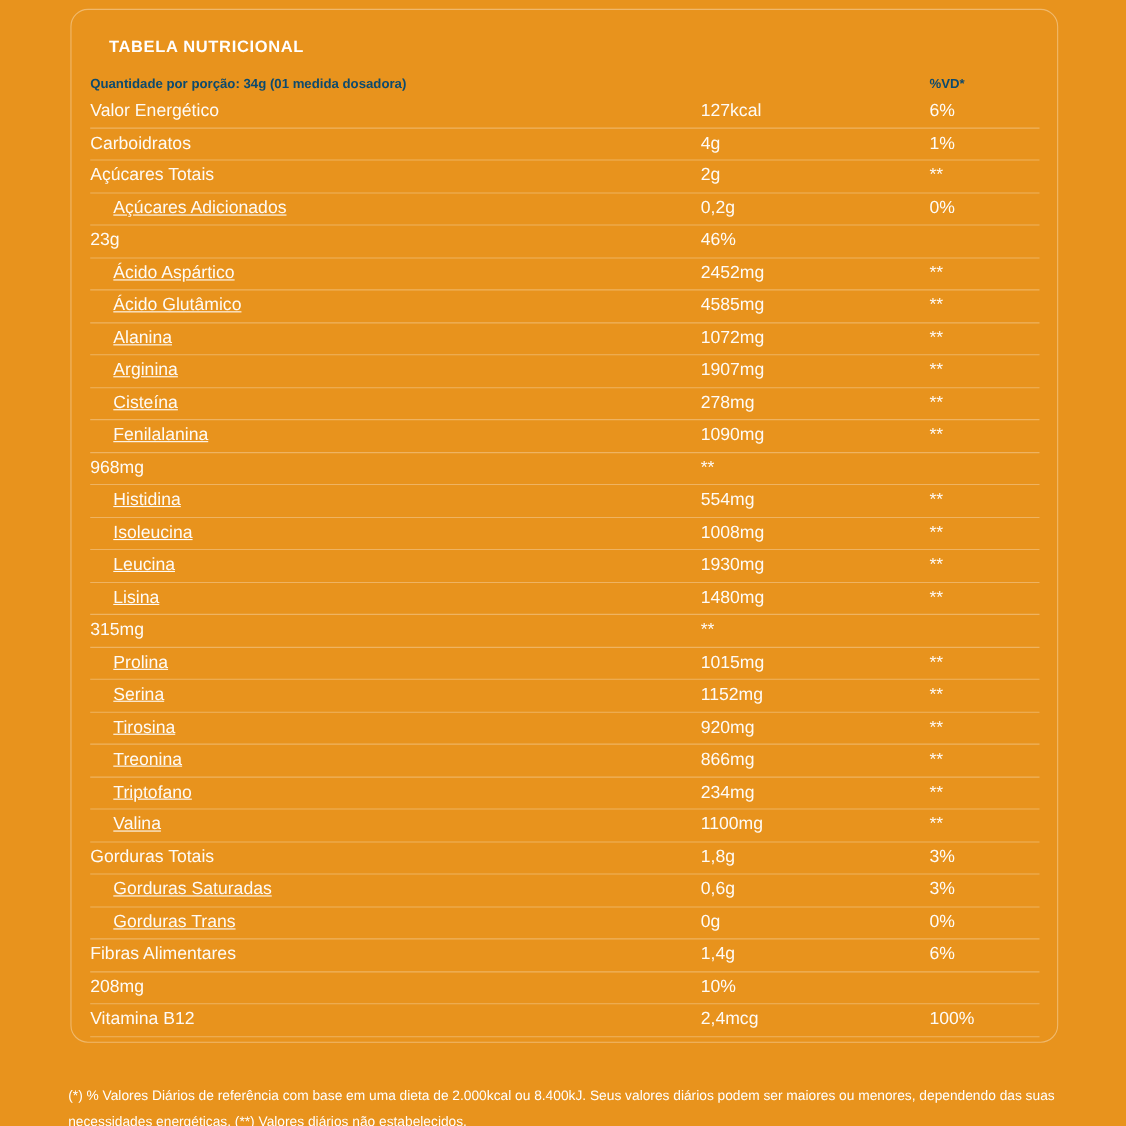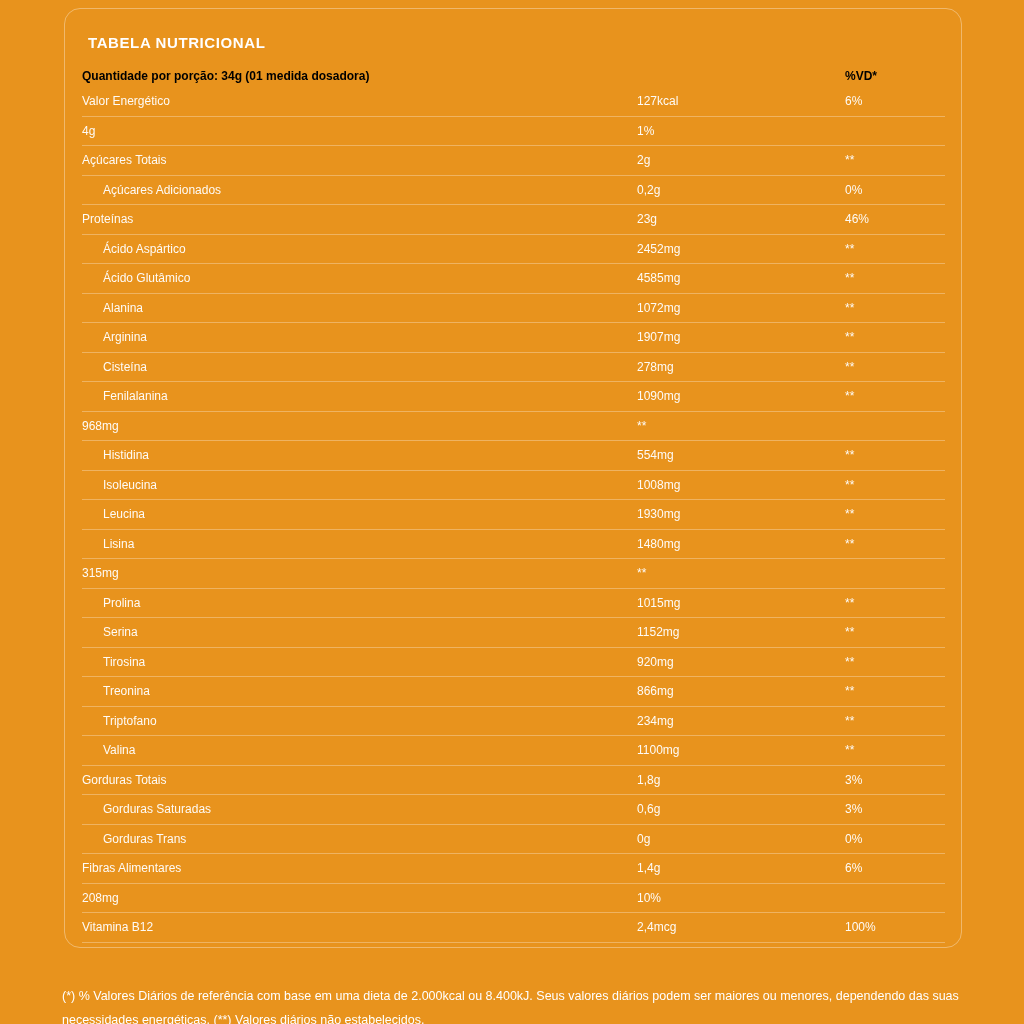--- a/index.html
+++ b/index.html
@@ -26,7 +26,7 @@
 
   .card-title {
     position: absolute;
-    left: 23px;
+    left: 34px;
     top: 25px;
     font-size: 15px;
     font-weight: 800;

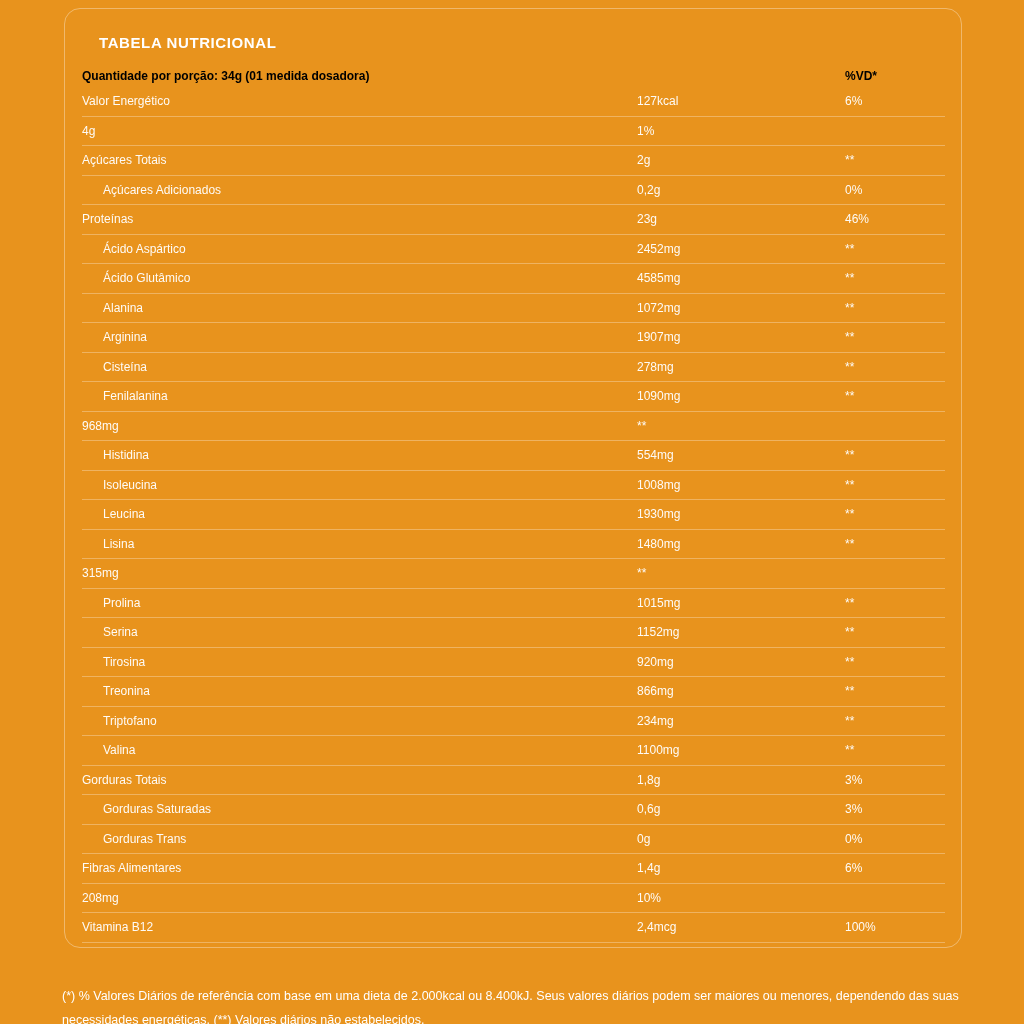--- a/index.html
+++ b/index.html
@@ -48,7 +48,7 @@
     height: 20px;
     font-size: 12px;
     font-weight: 700;
-    color: #000000;
+    color: #0c4a6e;
   }
 
   .rows {

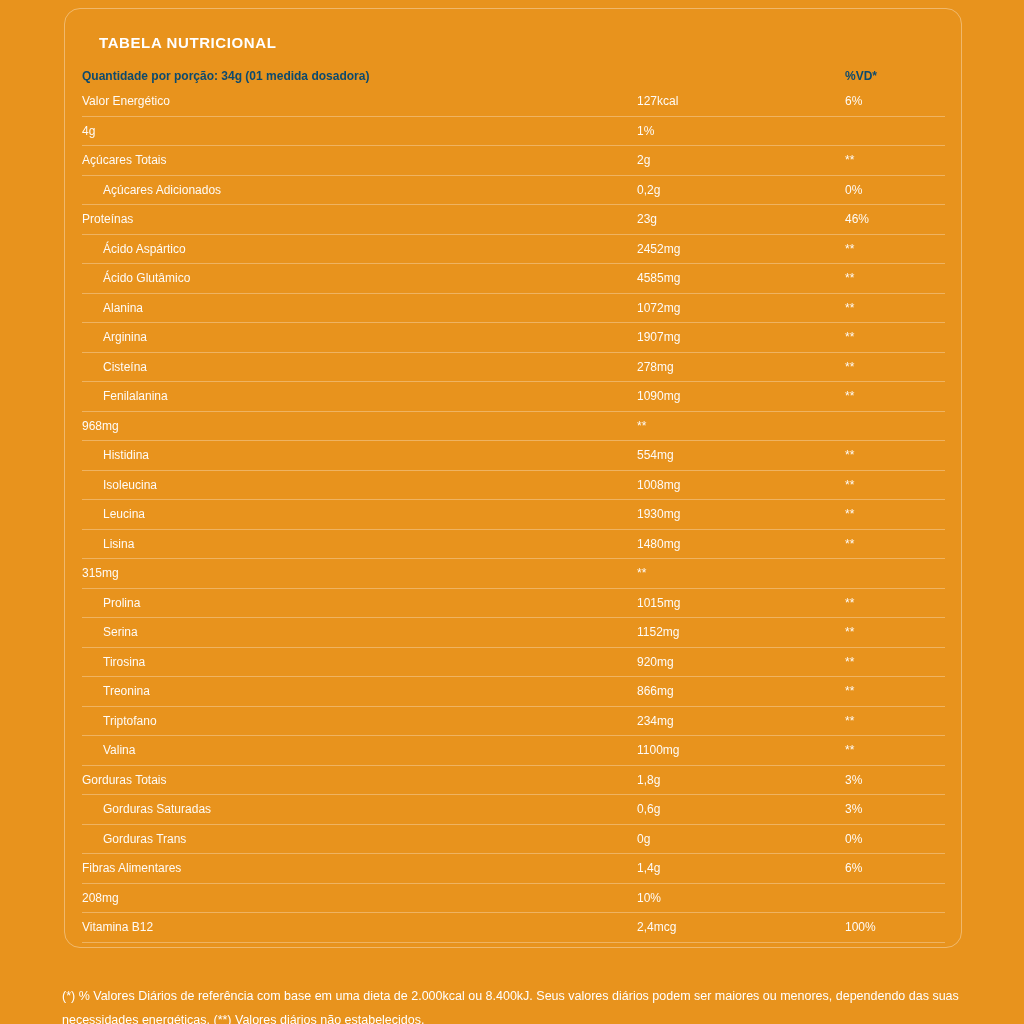--- a/index.html
+++ b/index.html
@@ -62,7 +62,7 @@
     height: 29.5px;
     box-sizing: border-box;
     border-bottom: 1px solid rgba(255,255,255,0.30);
-    font-size: 12px;
+    font-size: 16px;
     color: rgba(255,255,255,0.96);
   }
   .row .name { padding-left: 0; }

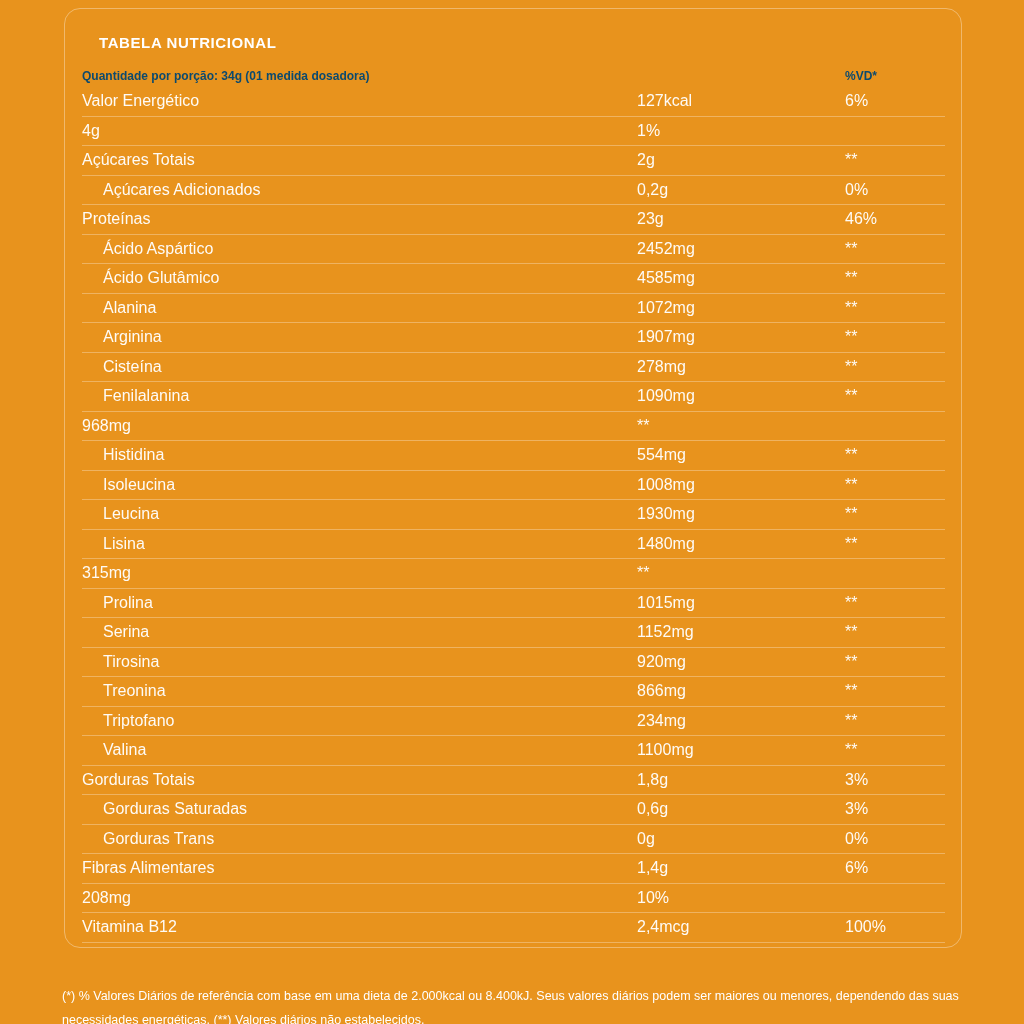--- a/index.html
+++ b/index.html
@@ -99,6 +99,7 @@
   </div>
 
   <div class="row grid-row">
+    <span class="cell name">Carboidratos</span>
     <span class="cell amount">4g</span>
     <span class="cell vd">1%</span>
   </div>

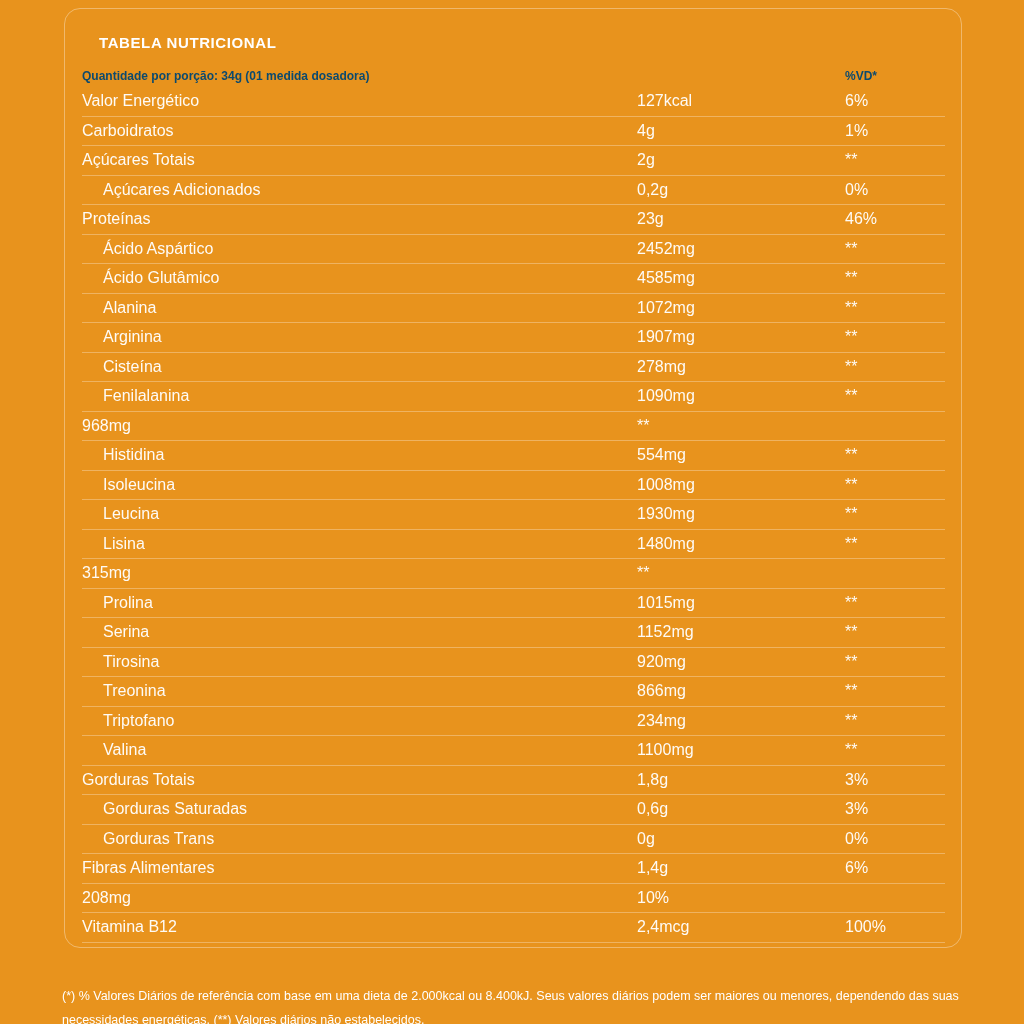--- a/index.html
+++ b/index.html
@@ -66,7 +66,7 @@
     color: rgba(255,255,255,0.96);
   }
   .row .name { padding-left: 0; }
-  .row.indent .name { padding-left: 21px; }
+  .row.indent .name { padding-left: 21px; text-decoration: underline; }
   .cell { white-space: nowrap; }
 
   .footnote {

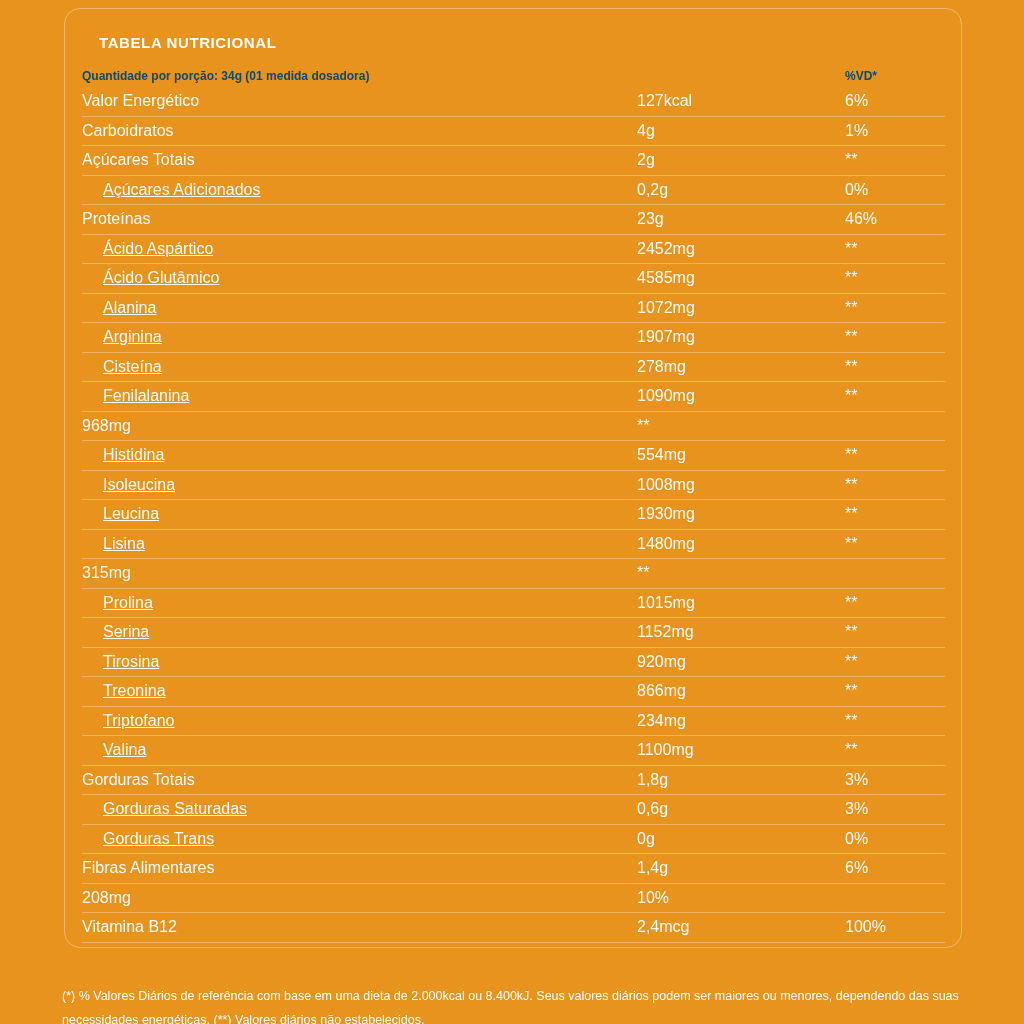--- a/index.html
+++ b/index.html
@@ -117,7 +117,6 @@
   </div>
 
   <div class="row grid-row">
-    <span class="cell name">Proteínas</span>
     <span class="cell amount">23g</span>
     <span class="cell vd">46%</span>
   </div>

